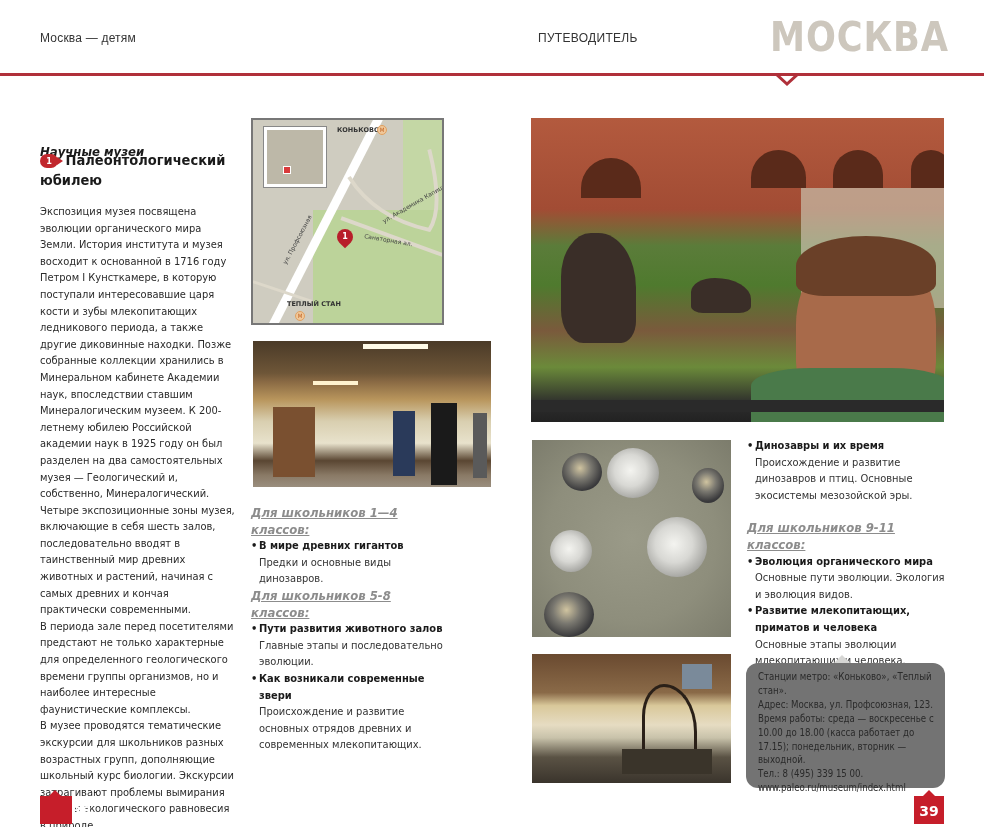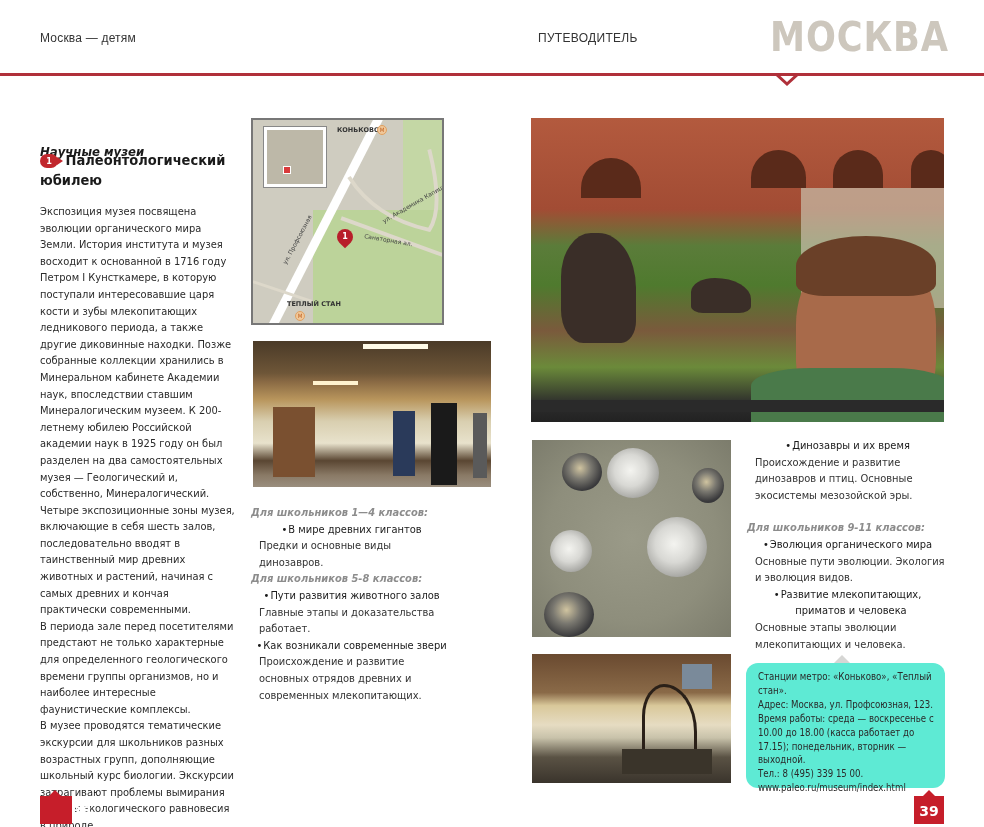--- a/index.html
+++ b/index.html
@@ -46,7 +46,7 @@
   .mid-col { left: 251px; top: 505px; width: 200px; }
   .right-col { left: 747px; top: 438px; width: 200px; }
   .grade { font-style: italic; font-weight: bold; color: #8c8c8c; font-size: 11px; }
-  .bullet-title { font-weight: normal; color: #1a1a1a; padding-left: 8px; text-indent: -8px; text-align: center; }
+  .bullet-title { font-weight: bold; color: #1a1a1a; padding-left: 8px; text-indent: -8px; }
   .bullet-title::before { content: "•"; display: inline-block; width: 8px; text-indent: 0; }
   .bullet-desc { padding-left: 8px; color: #333; }
 

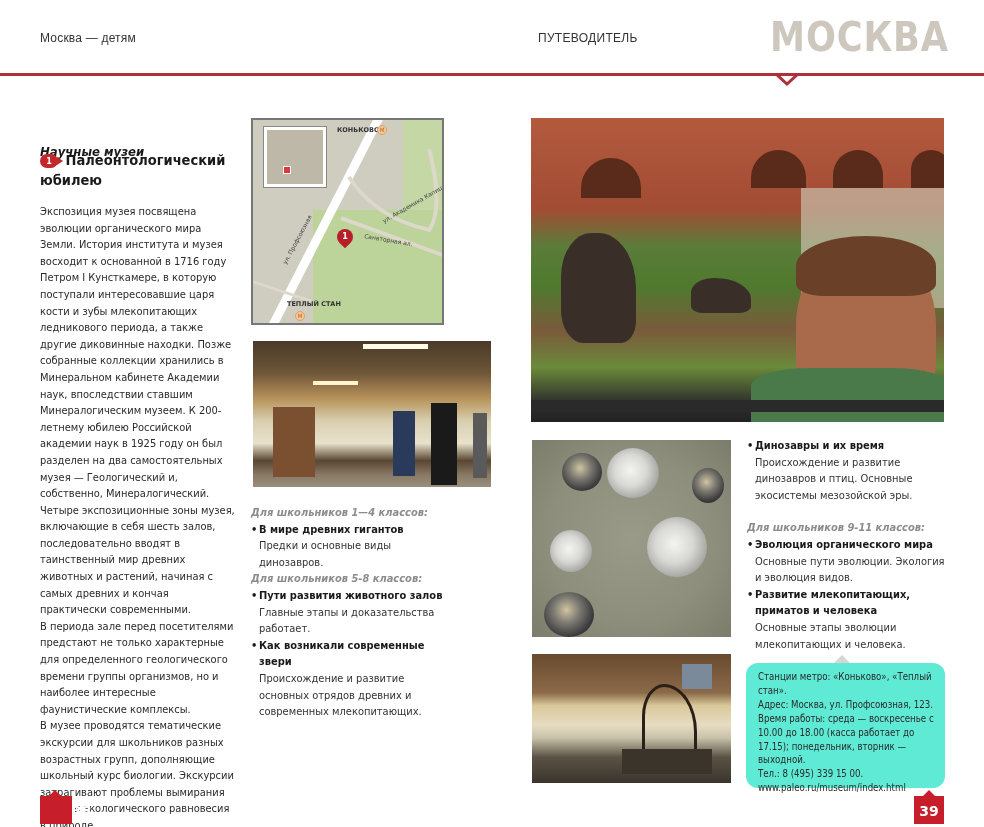--- a/index.html
+++ b/index.html
@@ -45,7 +45,7 @@
 
   .mid-col { left: 251px; top: 505px; width: 200px; }
   .right-col { left: 747px; top: 438px; width: 200px; }
-  .grade { font-style: italic; font-weight: bold; color: #8c8c8c; font-size: 11px; }
+  .grade { font-style: italic; font-weight: bold; color: #8c8c8c; font-size: 13px; text-decoration: underline; }
   .bullet-title { font-weight: bold; color: #1a1a1a; padding-left: 8px; text-indent: -8px; }
   .bullet-title::before { content: "•"; display: inline-block; width: 8px; text-indent: 0; }
   .bullet-desc { padding-left: 8px; color: #333; }

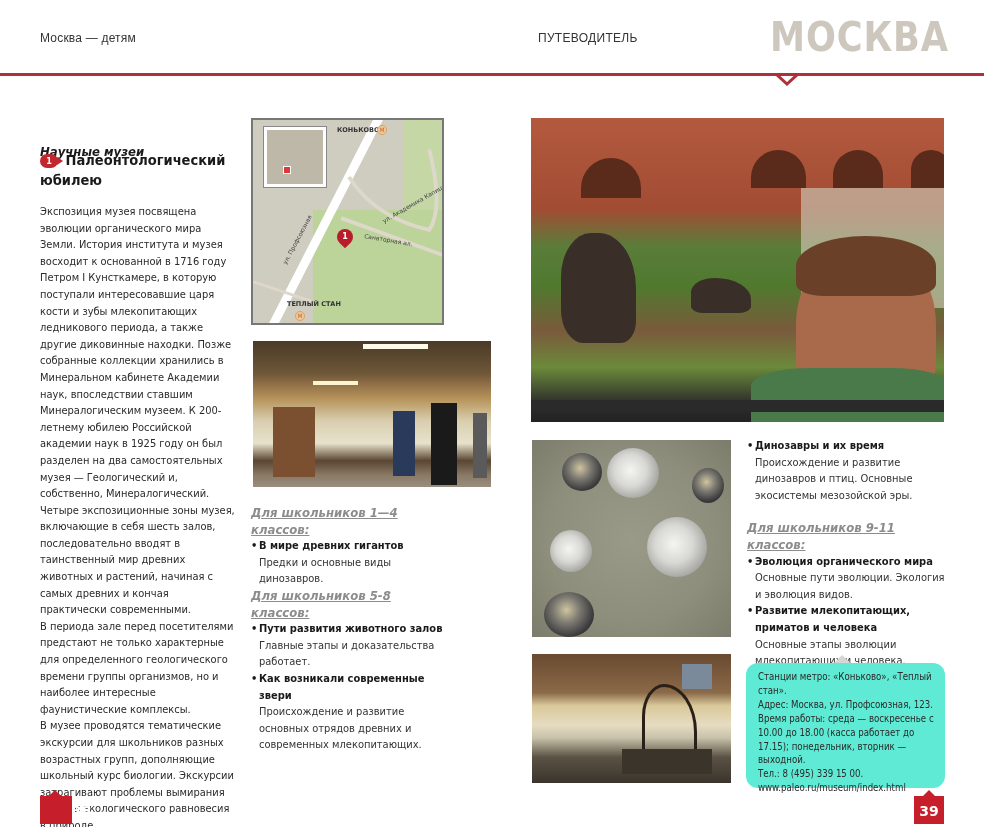--- a/index.html
+++ b/index.html
@@ -152,7 +152,7 @@
   <div class="bullet-desc">Предки и основные виды динозавров.</div>
   <div class="grade">Для школьников 5-8 классов:</div>
   <div class="bullet-title">Пути развития животного залов</div>
-  <div class="bullet-desc">Главные этапы и доказательства работает.</div>
+  <div class="bullet-desc">Главные этапы и последовательно эволюции.</div>
   <div class="bullet-title">Как возникали современные звери</div>
   <div class="bullet-desc">Происхождение и развитие основных отрядов древних и современных млекопитающих.</div>
 </div>

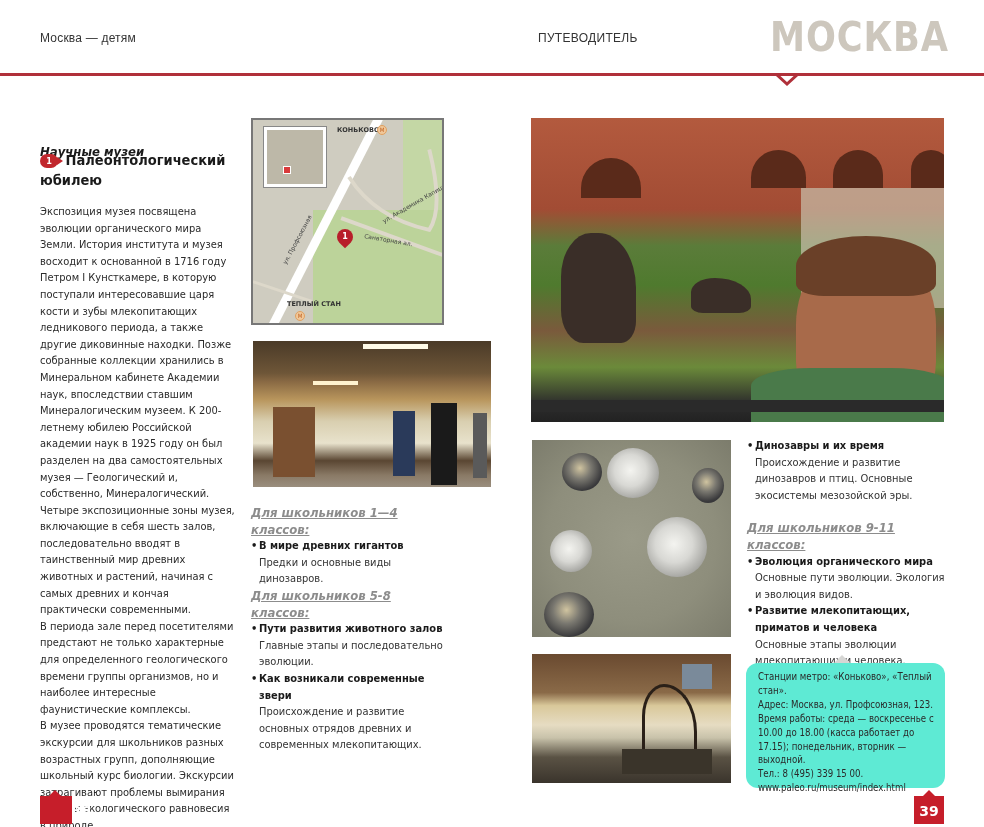--- a/index.html
+++ b/index.html
@@ -50,7 +50,7 @@
   .bullet-title::before { content: "•"; display: inline-block; width: 8px; text-indent: 0; }
   .bullet-desc { padding-left: 8px; color: #333; }
 
-  .info-box { position: absolute; left: 746px; top: 663px; width: 199px; height: 125px; background: #5eead4; border-radius: 12px; padding: 7px 10px 6px 12px; font-size: 9.6px; line-height: 13.9px; color: #2a2a2a; font-family: "DejaVu Sans Condensed", "DejaVu Sans", sans-serif; }
+  .info-box { position: absolute; left: 746px; top: 663px; width: 199px; height: 125px; background: #737373; border-radius: 12px; padding: 7px 10px 6px 12px; font-size: 9.6px; line-height: 13.9px; color: #2a2a2a; font-family: "DejaVu Sans Condensed", "DejaVu Sans", sans-serif; }
   .info-box::before { content: ""; position: absolute; left: 88px; top: -8px; border-bottom: 8px solid #d6d6d4; border-left: 8px solid transparent; border-right: 8px solid transparent; }
 
   .page-num { position: absolute; width: 30px; height: 28px; background: #c61e2a; color: #fff; font-weight: bold; font-size: 14px; text-align: center; line-height: 30px; font-family: "DejaVu Sans", sans-serif; }

